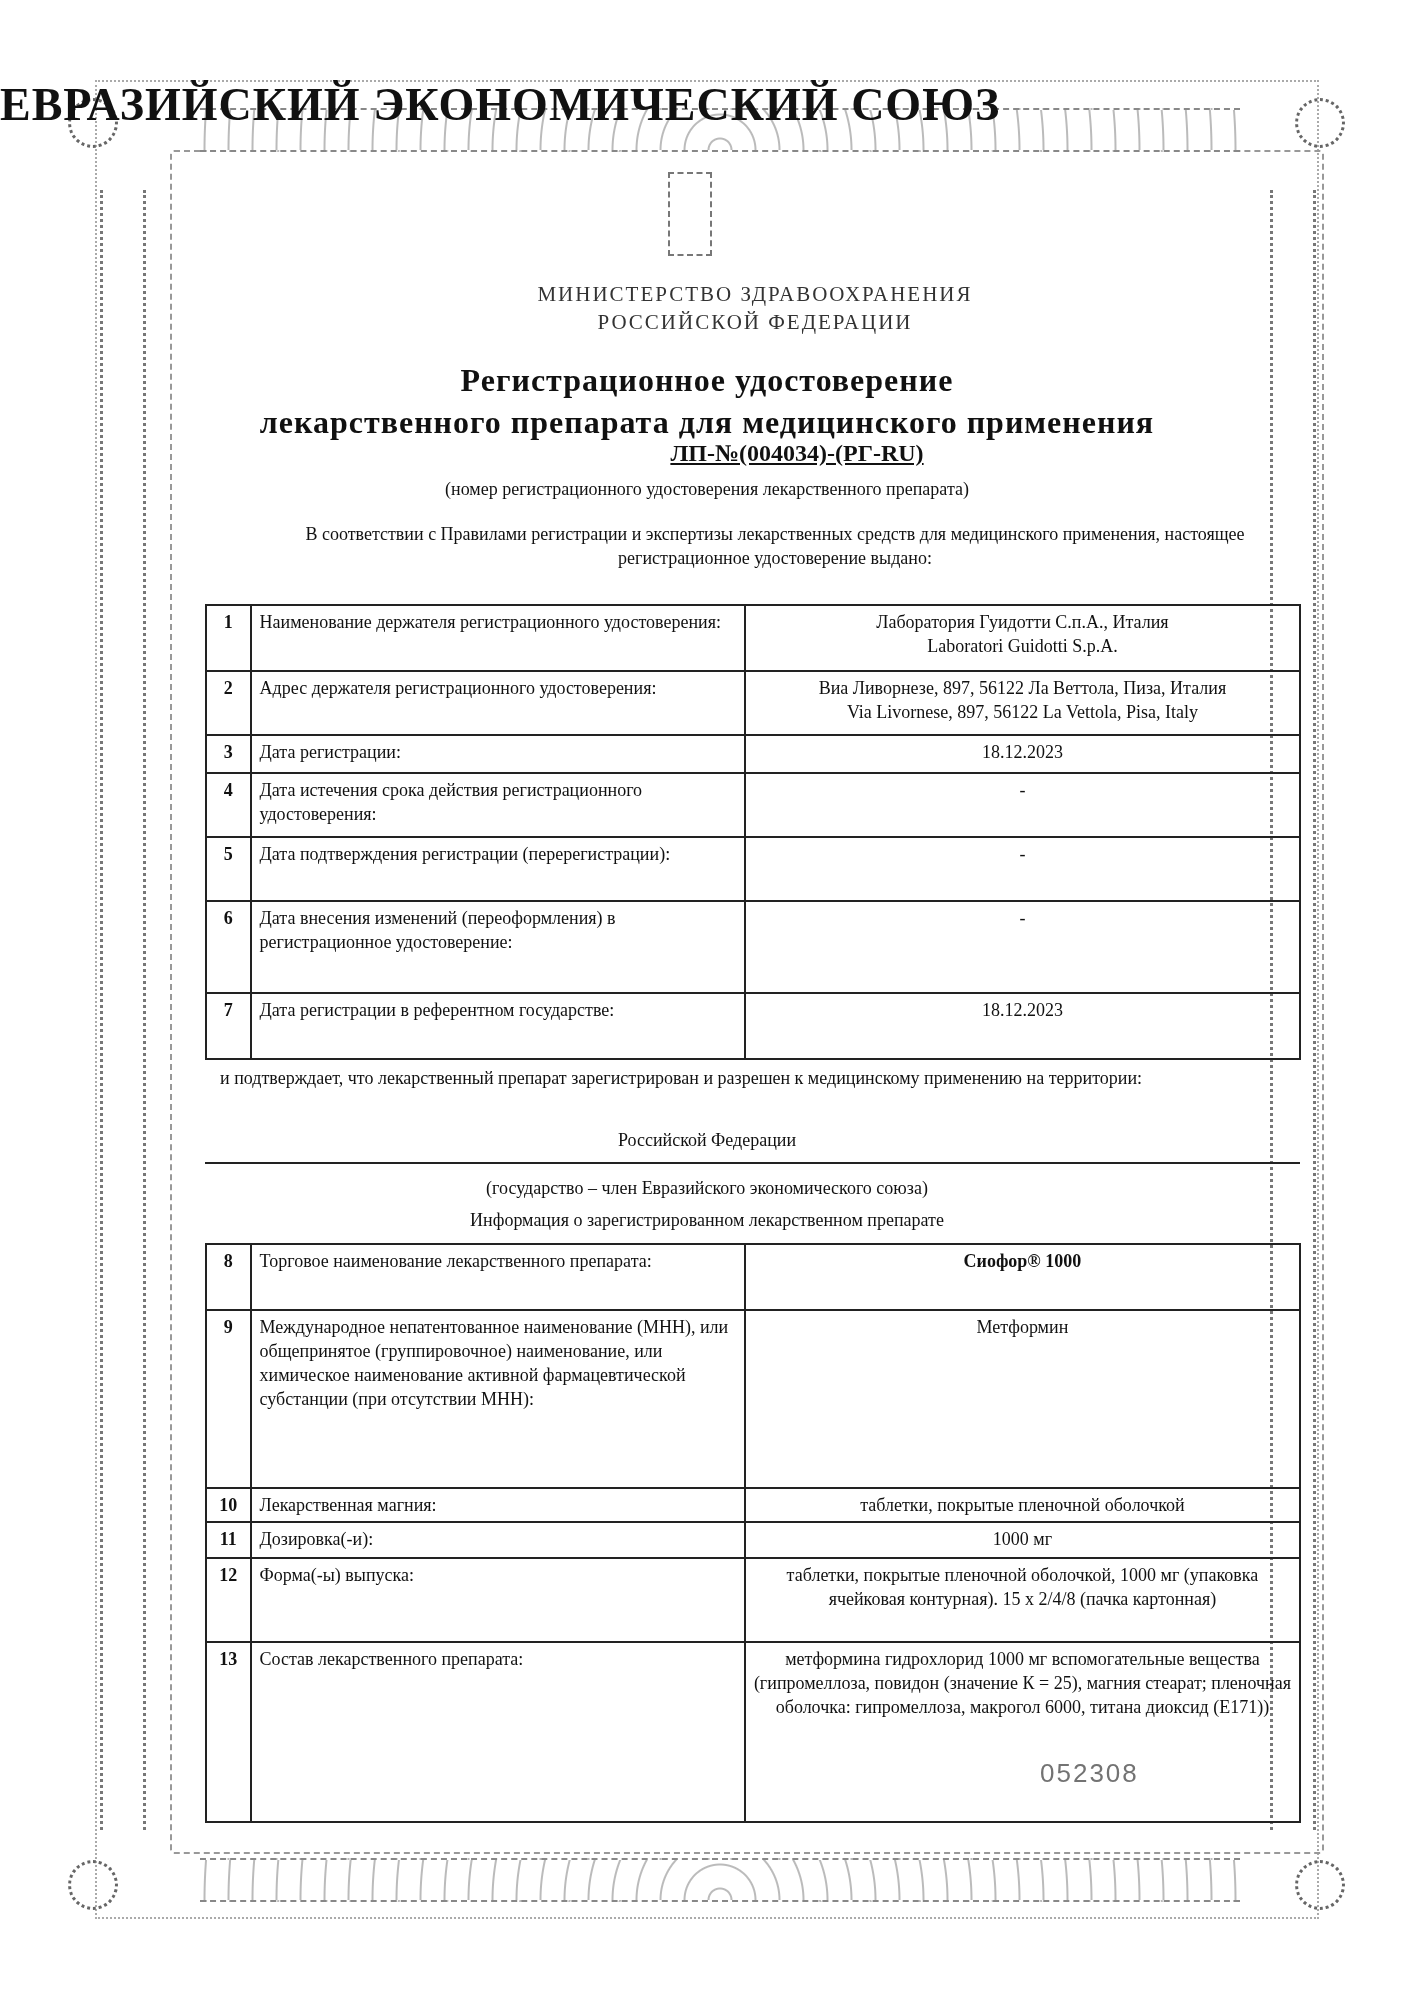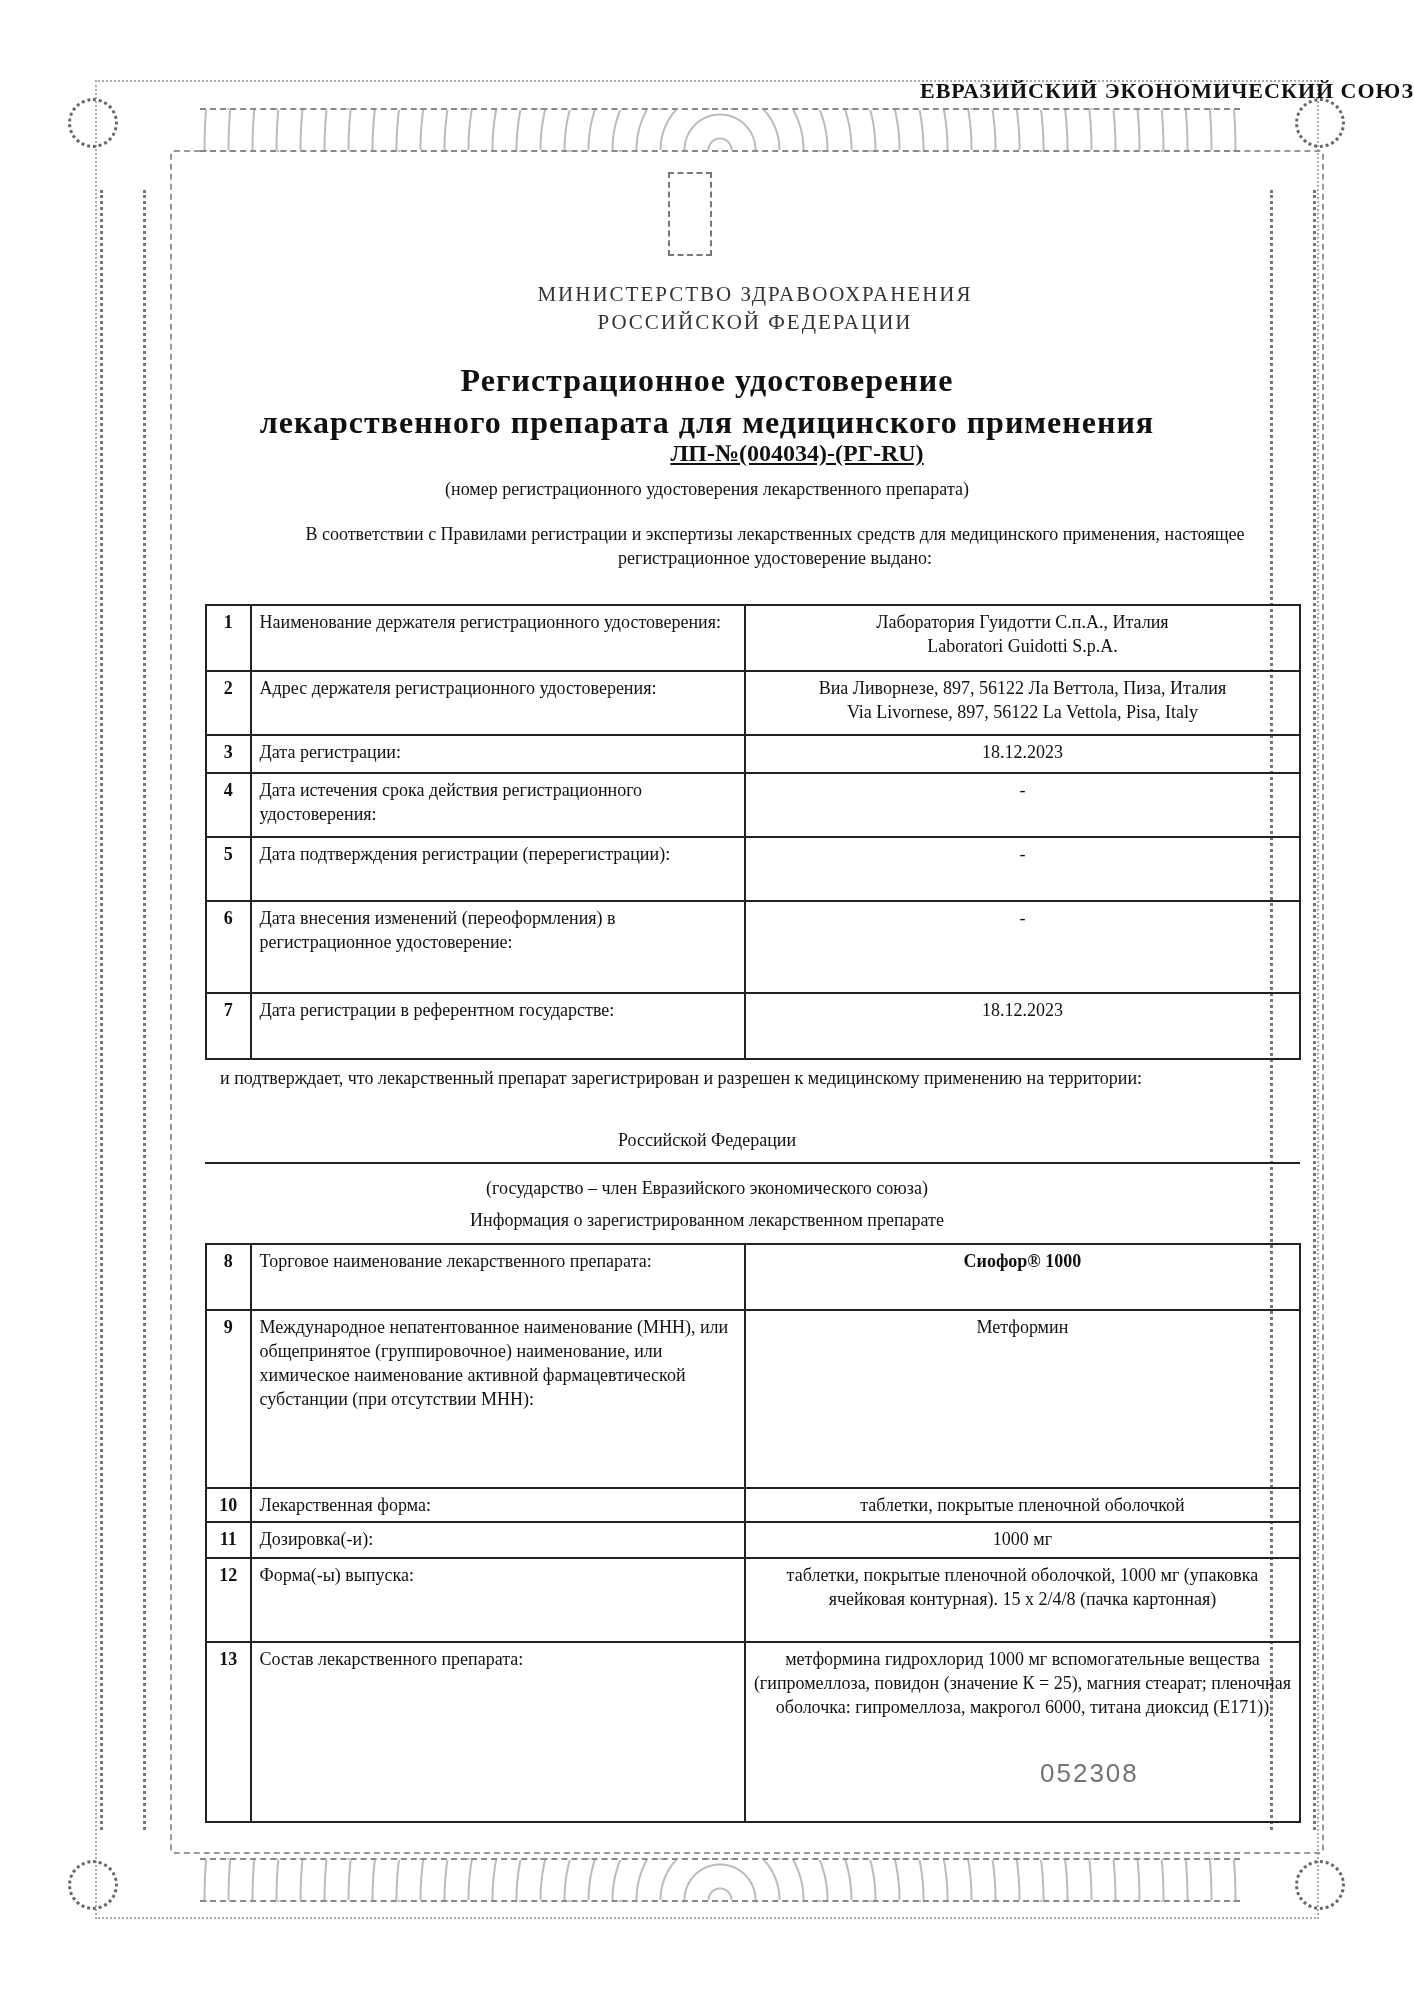--- a/index.html
+++ b/index.html
@@ -8,7 +8,7 @@
   .outer-frame{position:absolute;left:95px;top:80px;width:1220px;height:1835px;border:2px dotted #aaa;}
   .side-orn{position:absolute;width:40px;border-left:3px dotted #777;border-right:3px dotted #777;}
   .rosette{position:absolute;width:44px;height:44px;border:3px dotted #666;border-radius:50%;}
-  .union{position:absolute;left:0;width:1414px;top:78px;text-align:right;font-weight:bold;font-size:22px;letter-spacing:1px;}
+  .union{position:absolute;left:0;width:1414px;top:78px;text-align:left;font-weight:bold;font-size:46px;letter-spacing:1px;}
   .orn-band{position:absolute;left:200px;width:1040px;height:40px;border-top:2px dashed #888;border-bottom:2px dashed #888;
     background:repeating-radial-gradient(circle at 50% 100%, #fff 0 10px, #bbb 11px 12px, #fff 13px 24px);}
   .emblem{position:absolute;left:668px;top:172px;width:40px;height:80px;border:2px dashed #777;}

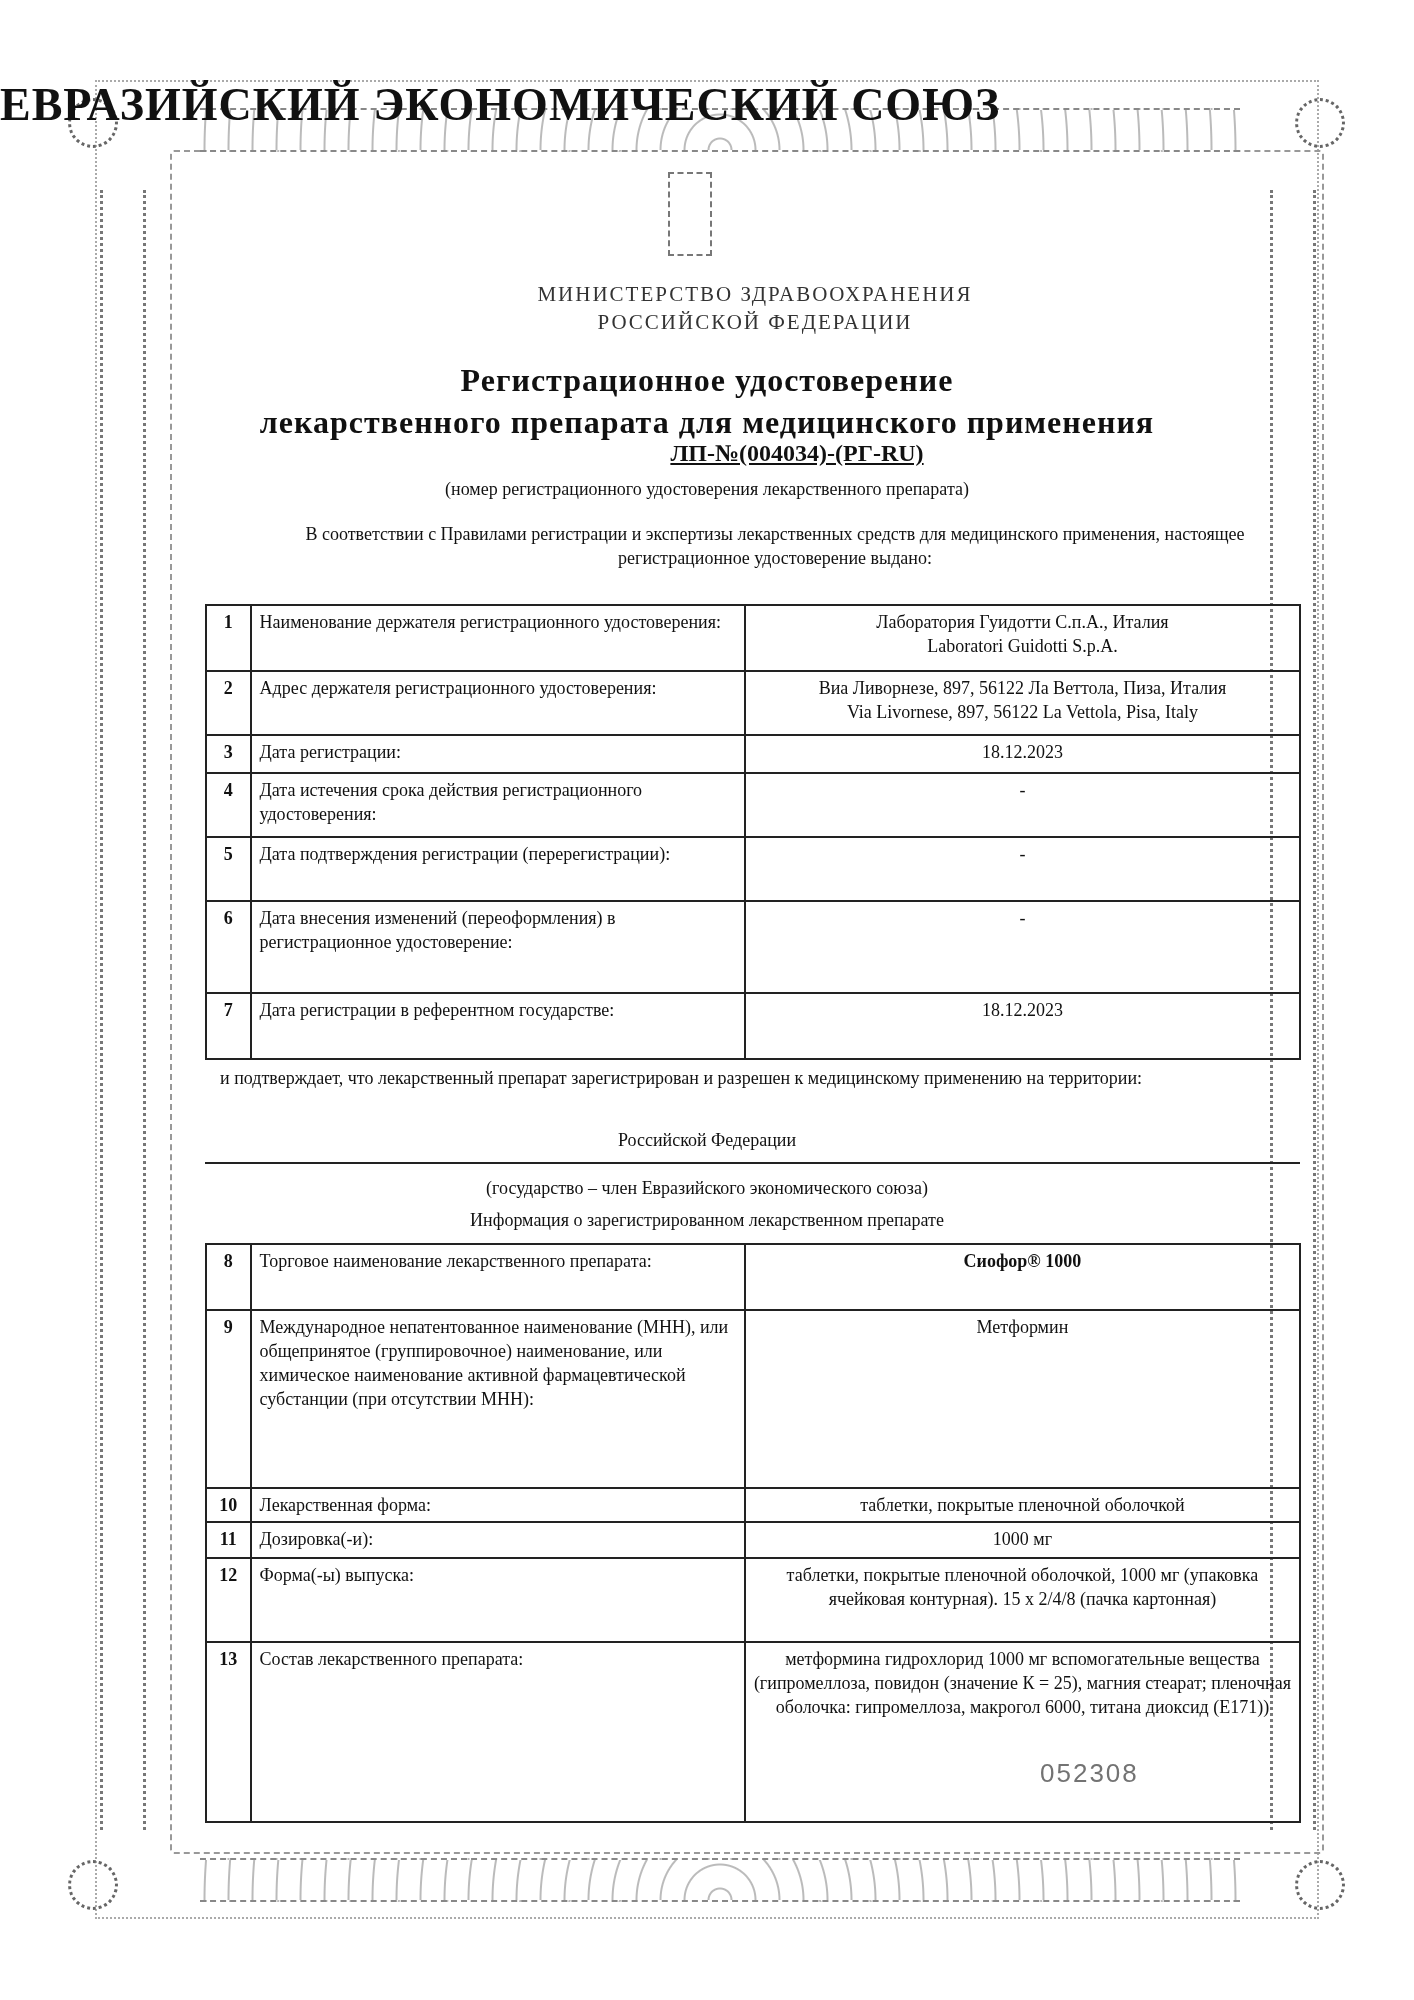--- a/index.html
+++ b/index.html
@@ -125,7 +125,7 @@
   </tr>
   <tr style="height:34px;">
     <td class="num">10</td>
-    <td class="lbl">Лекарственная форма:</td>
+    <td class="lbl">Лекарственная магния:</td>
     <td class="val">таблетки, покрытые пленочной оболочкой</td>
   </tr>
   <tr style="height:36px;">

